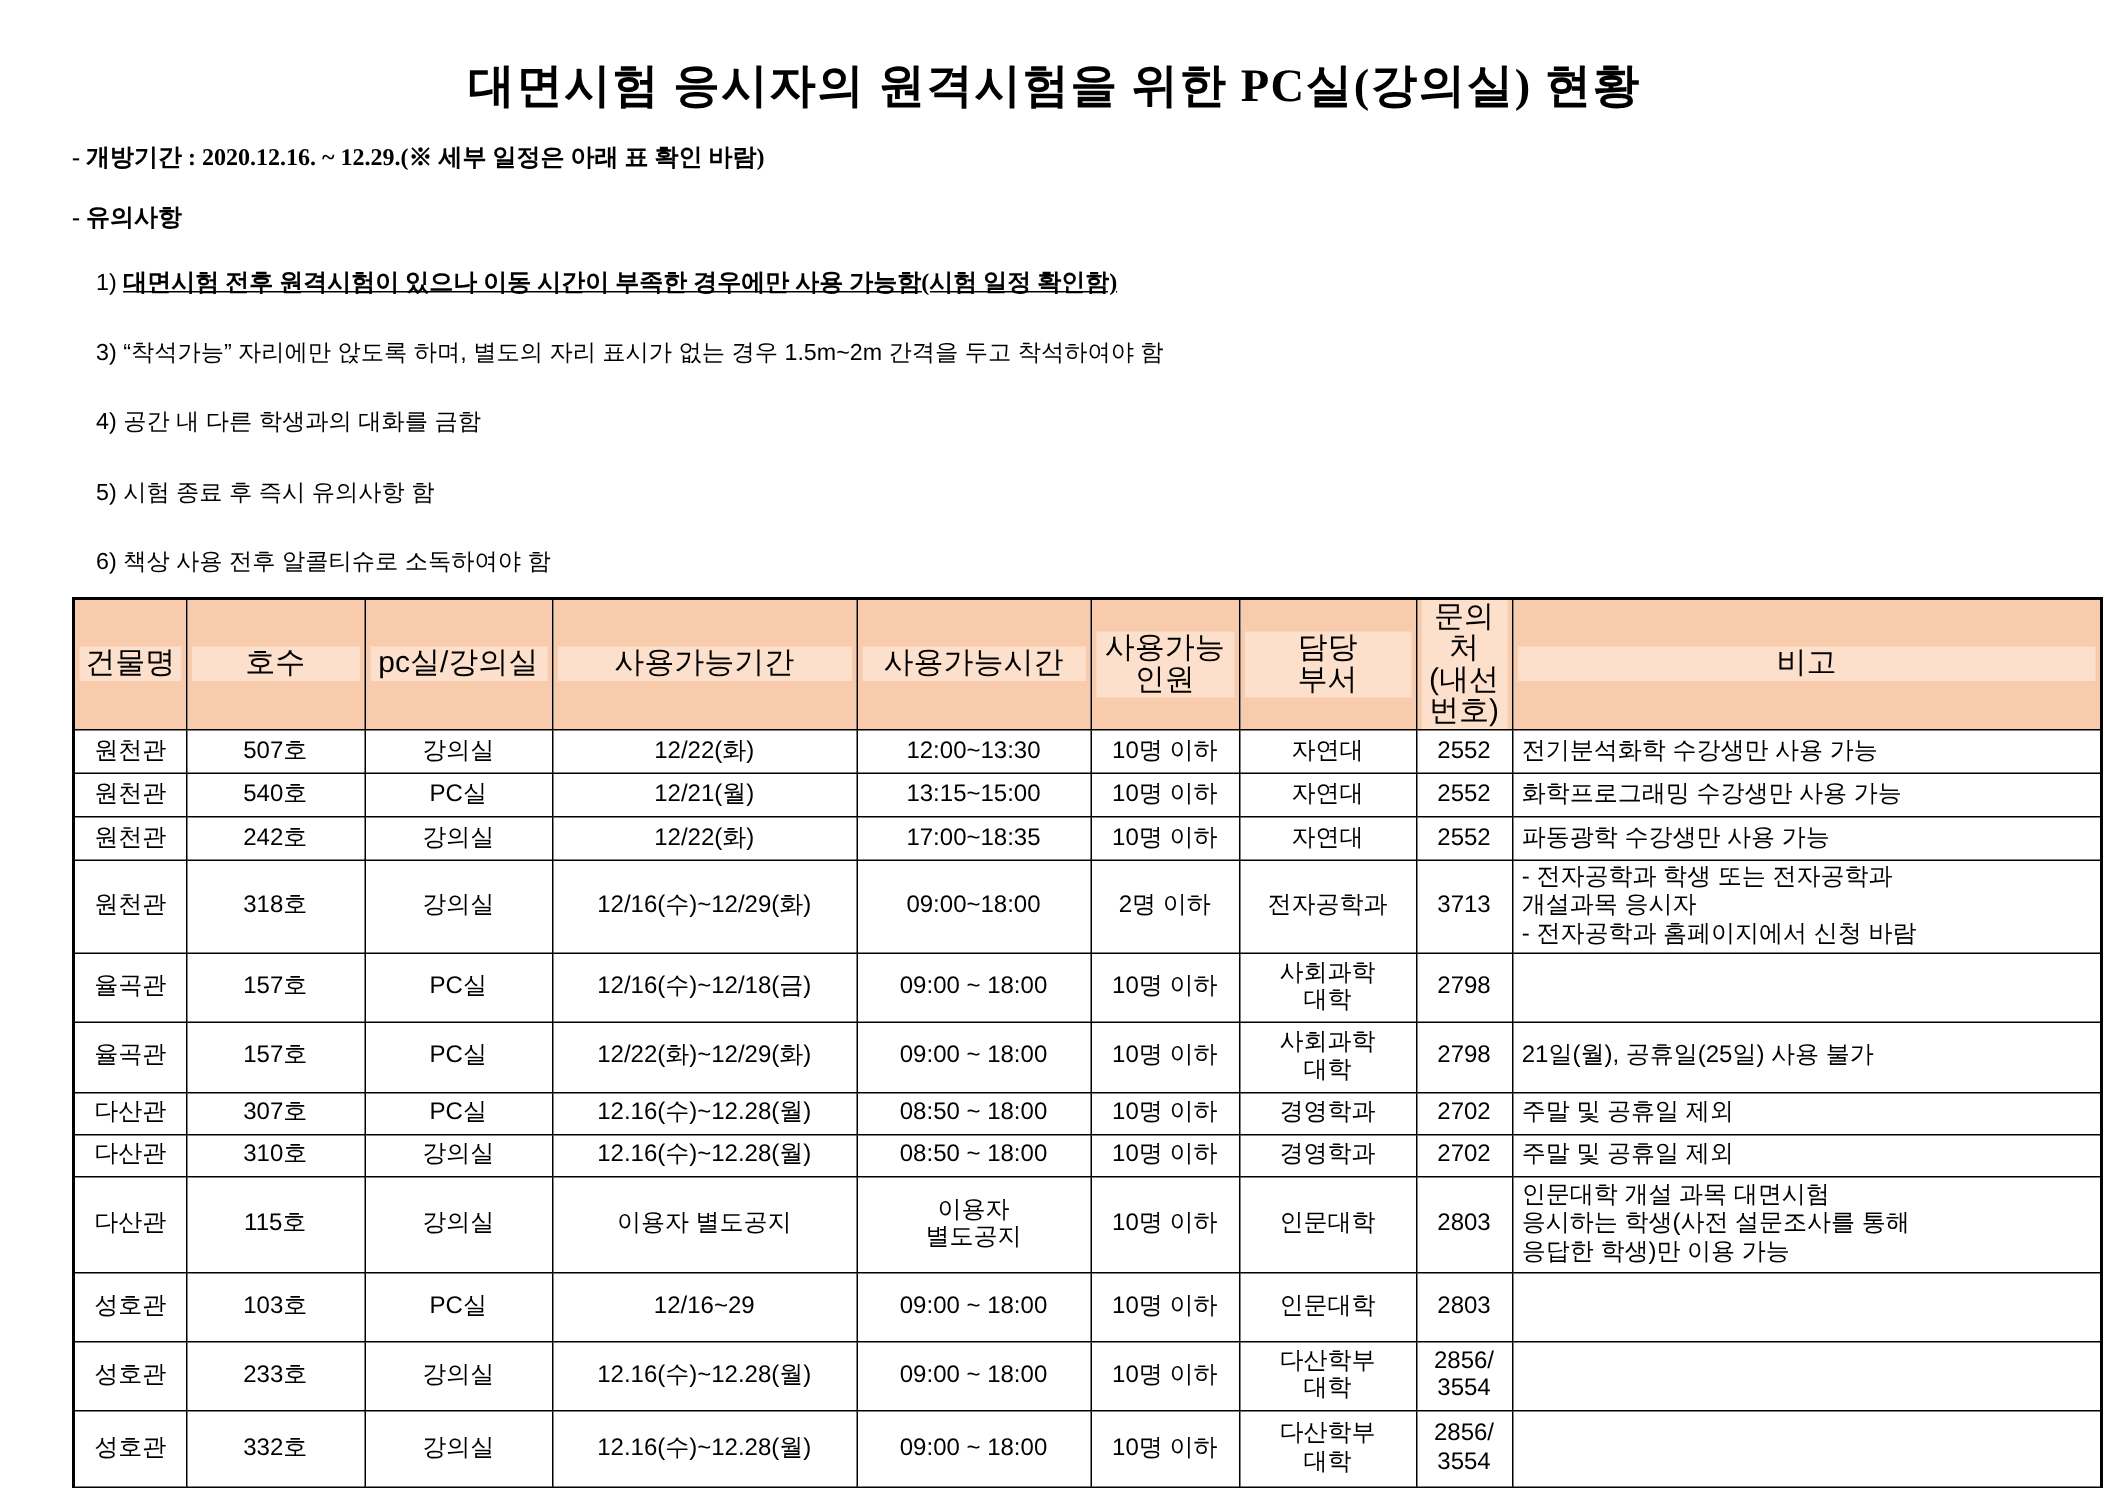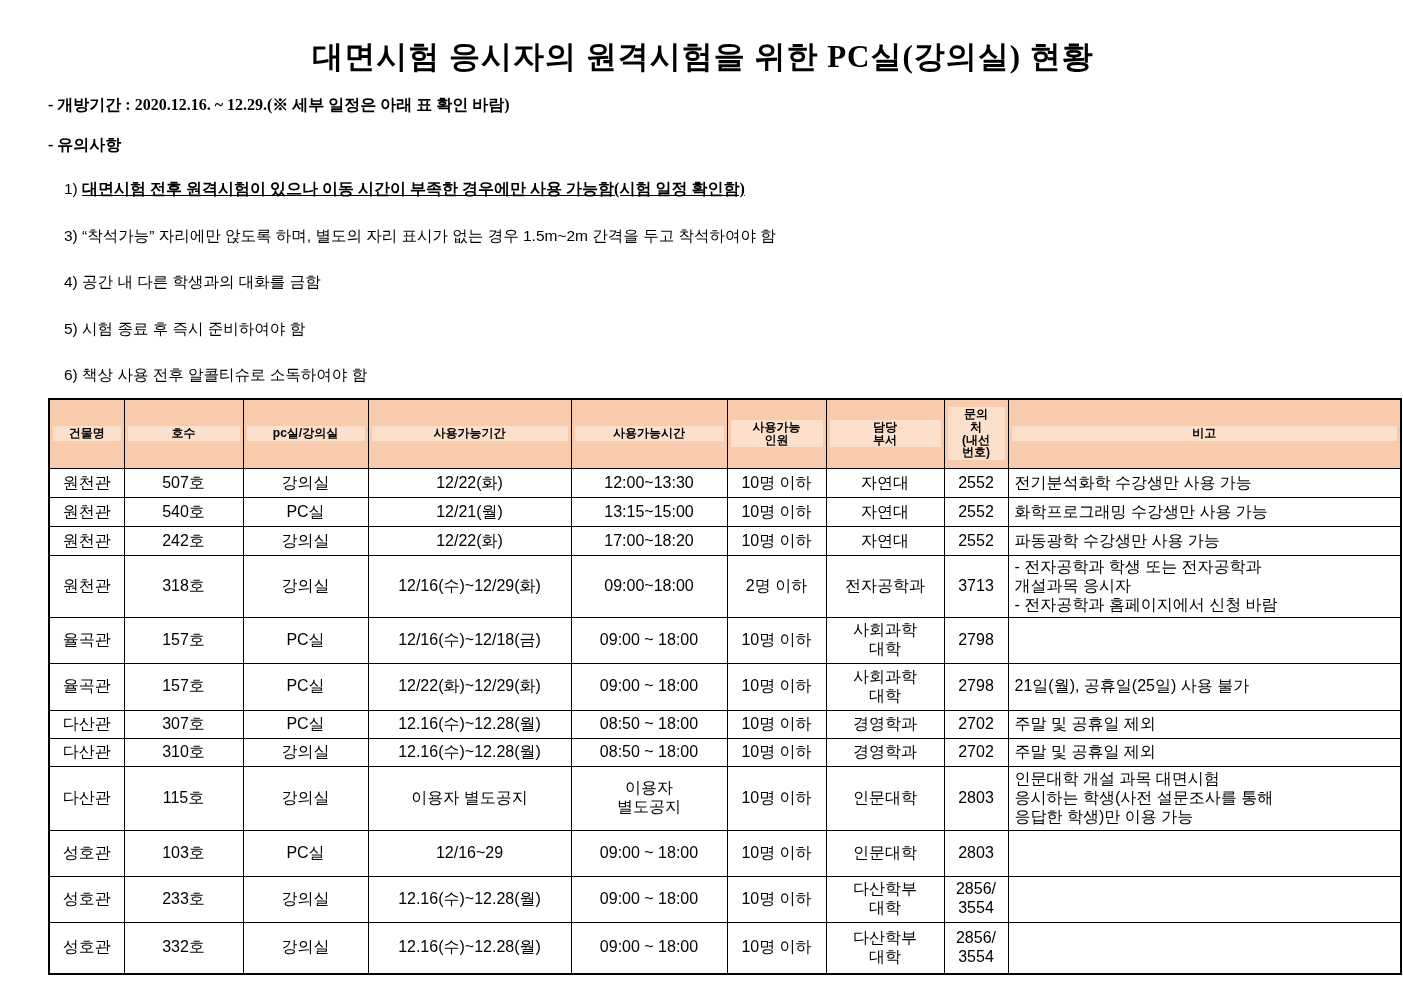--- a/index.html
+++ b/index.html
@@ -91,7 +91,7 @@
       <div class="notice emph"><span class="nlabel">1) </span><span class="ntext">대면시험 전후 원격시험이 있으나 이동 시간이 부족한 경우에만 사용 가능함(시험 일정 확인함)</span></div>
       <div class="notice"><span class="nlabel">3) </span><span class="ntext">“착석가능” 자리에만 앉도록 하며, 별도의 자리 표시가 없는 경우 1.5m~2m 간격을 두고 착석하여야 함</span></div>
       <div class="notice"><span class="nlabel">4) </span><span class="ntext">공간 내 다른 학생과의 대화를 금함</span></div>
-      <div class="notice"><span class="nlabel">5) </span><span class="ntext">시험 종료 후 즉시 준비하여야 함</span></div>
+      <div class="notice"><span class="nlabel">5) </span><span class="ntext">시험 종료 후 즉시 유의사항 함</span></div>
       <div class="notice"><span class="nlabel">6) </span><span class="ntext">책상 사용 전후 알콜티슈로 소독하여야 함</span></div>
     </div>
 

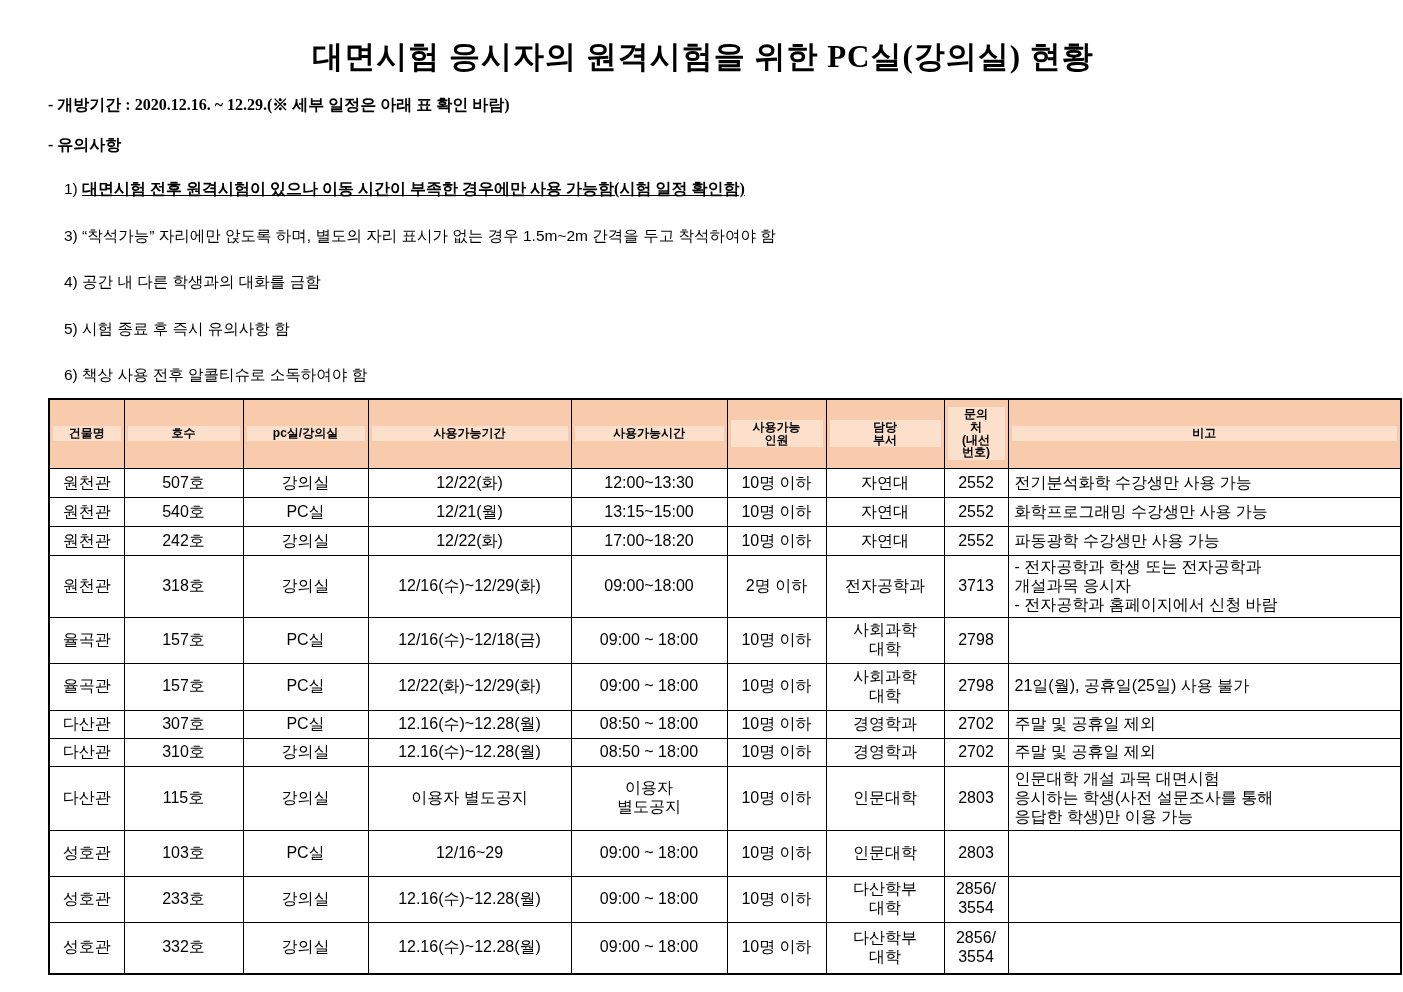--- a/index.html
+++ b/index.html
@@ -49,7 +49,7 @@
   .roomtbl thead tr { height:70px; }
   .roomtbl th {
     background:var(--header-bg,#F8CBAD);
-    font-weight:bold; font-size:12px; line-height:1.06;
+    font-weight:normal; font-size:20px; line-height:1.06;
     padding:0;
   }
   .roomtbl th .hl {

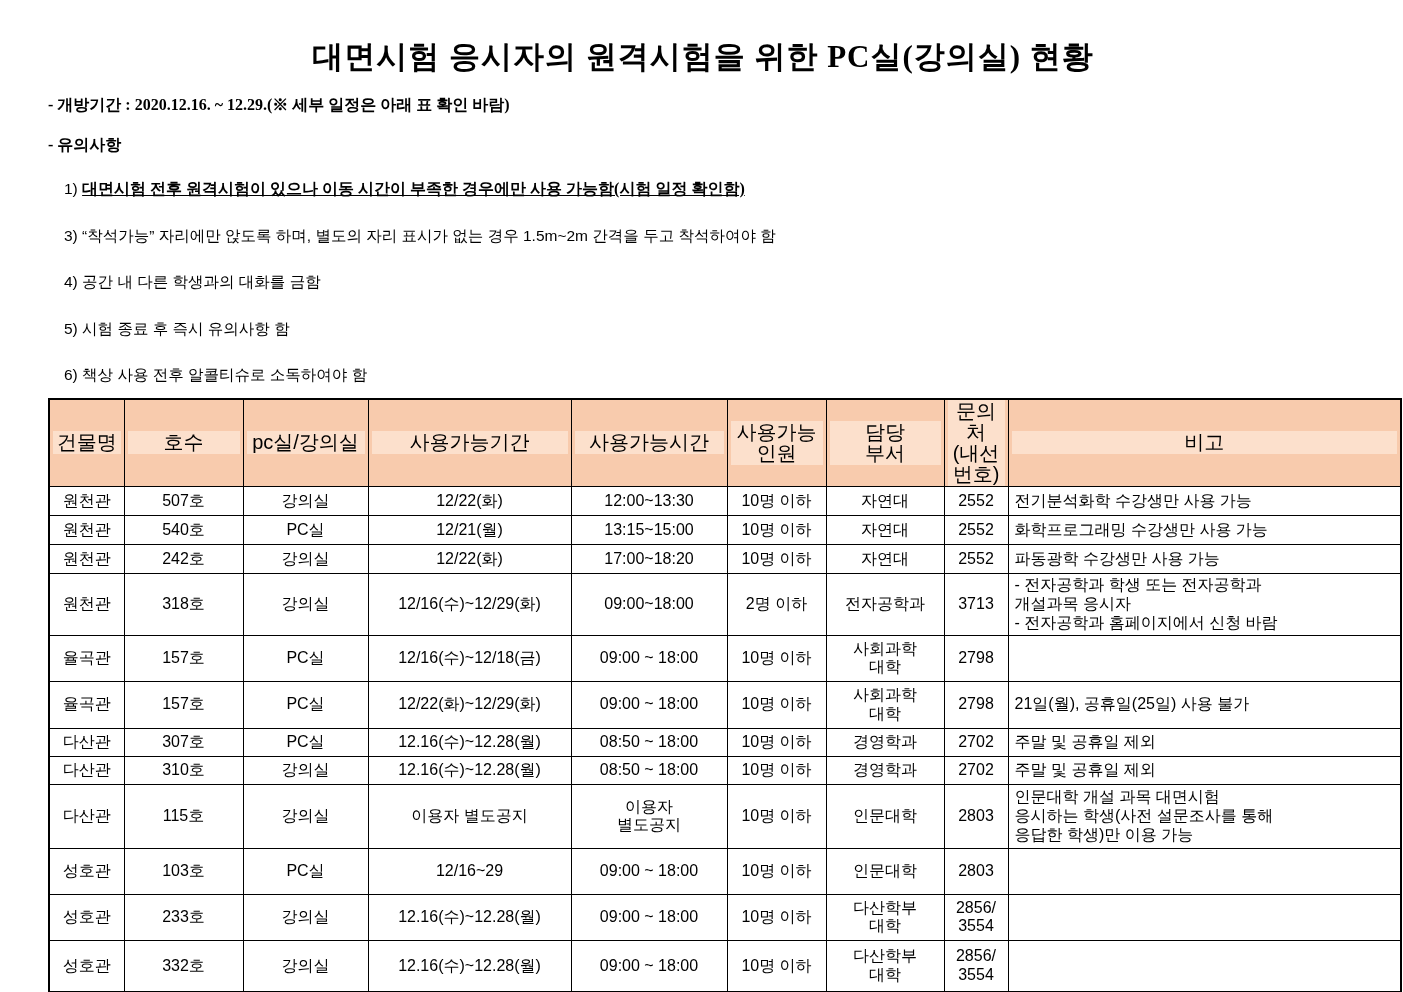--- a/index.html
+++ b/index.html
@@ -153,7 +153,7 @@
           <td class="col-room">242호</td>
           <td class="col-room_type">강의실</td>
           <td class="col-period">12/22(화)</td>
-          <td class="col-time">17:00~18:20</td>
+          <td class="col-time">17:00~18:35</td>
           <td class="col-capacity">10명 이하</td>
           <td class="col-dept">자연대</td>
           <td class="col-ext">2552</td>

